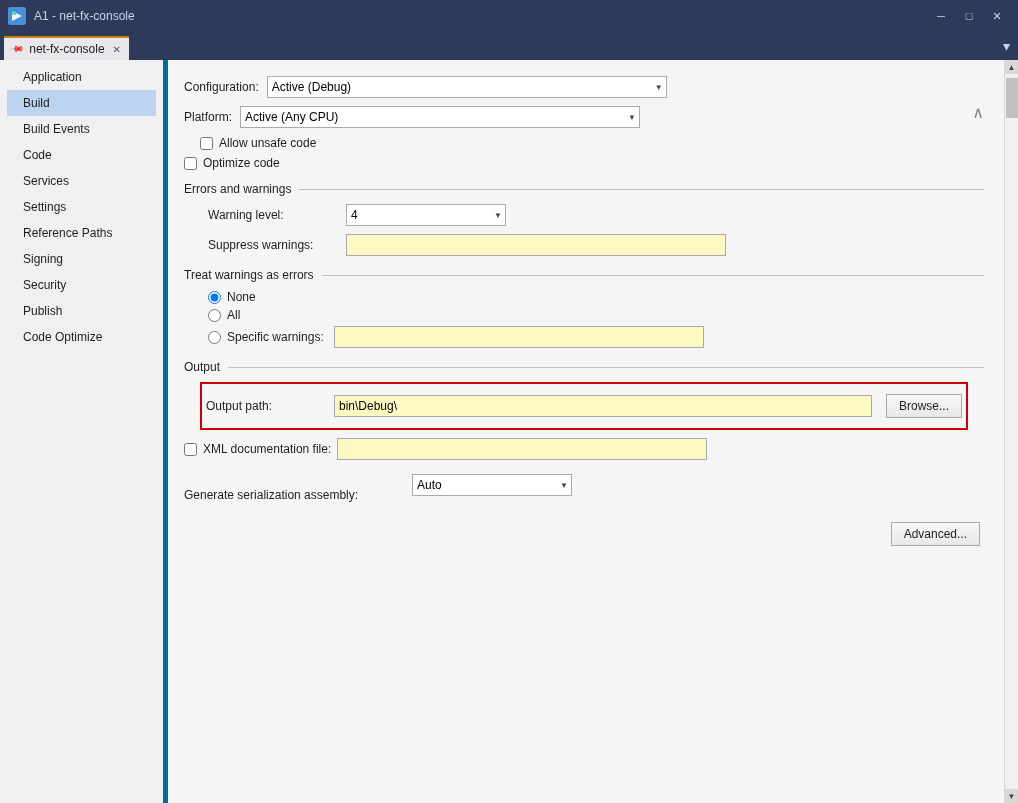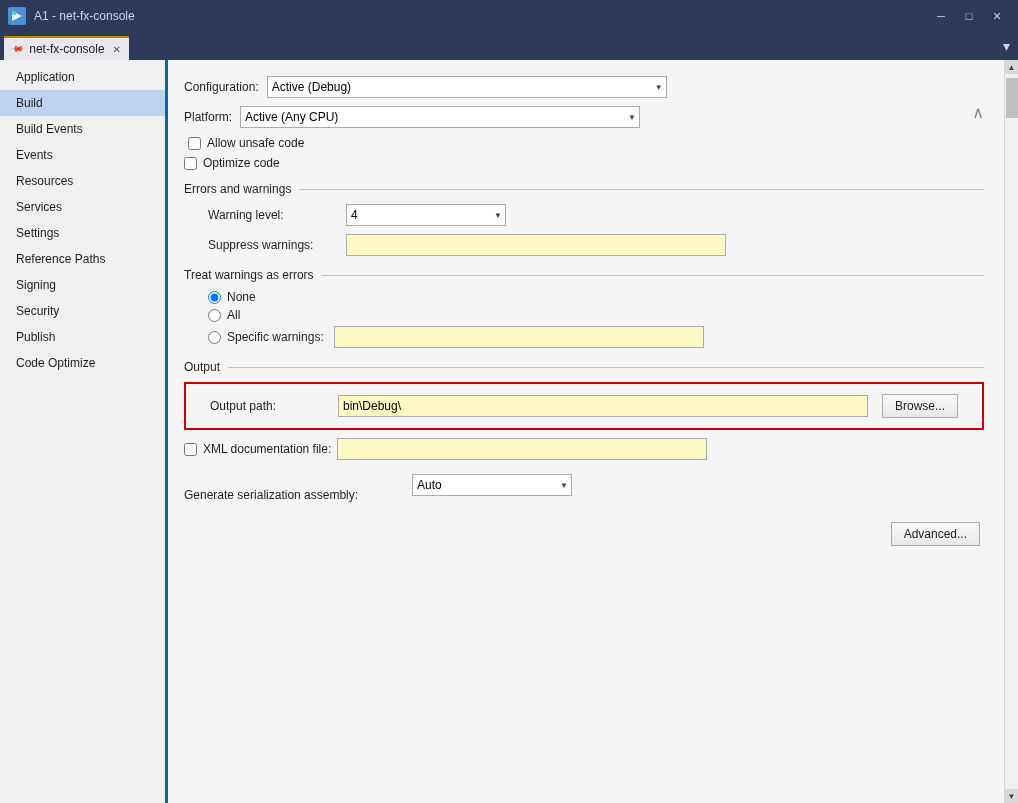--- a/index.html
+++ b/index.html
@@ -99,8 +99,8 @@
     .sidebar {
       width: 168px;
       background: #f0f0f0;
-      border-right: 3px solid #0369a1;
-      padding: 4px 0;
+      border-right: 5px solid #0369a1;
+      padding: 4px 7px;
       flex-shrink: 0;
     }
     .sidebar-item {

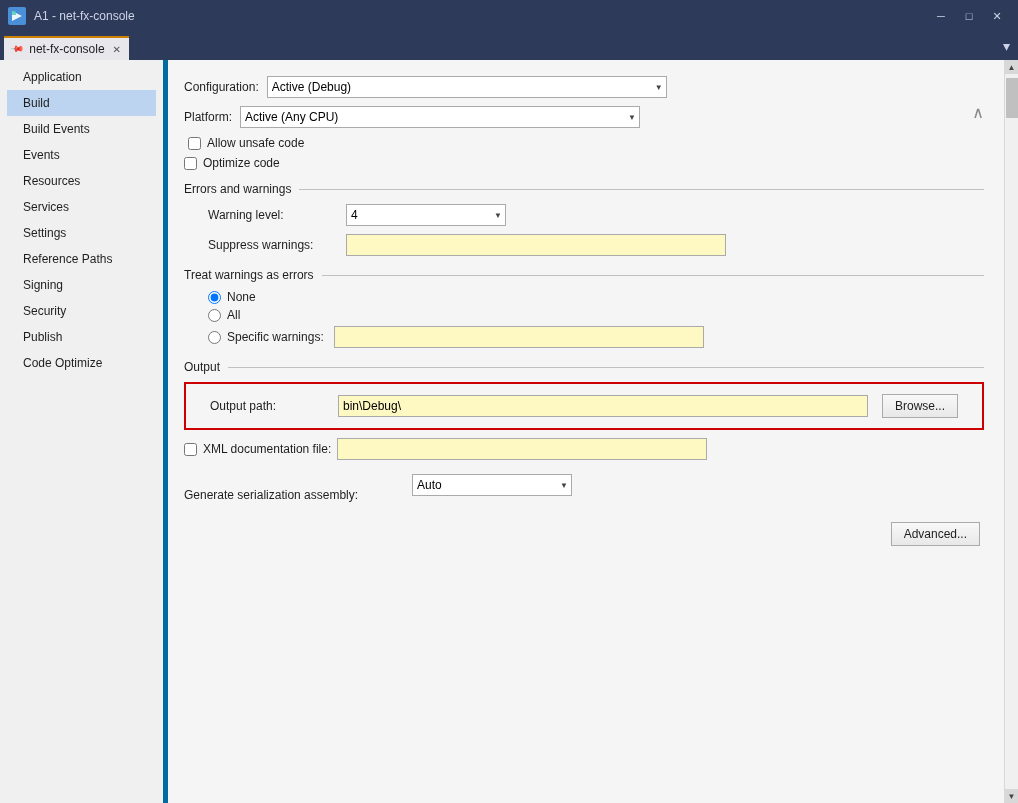--- a/index.html
+++ b/index.html
@@ -378,7 +378,7 @@
           </div>
         </div>
 
-        <div class="checkbox-row" style="margin-left:4px;">
+        <div class="checkbox-row" style="margin-left:16px;">
           <input type="checkbox" id="unsafeCode" style="">
           <label for="unsafeCode" class="checkbox-label">Allow unsafe code</label>
         </div>

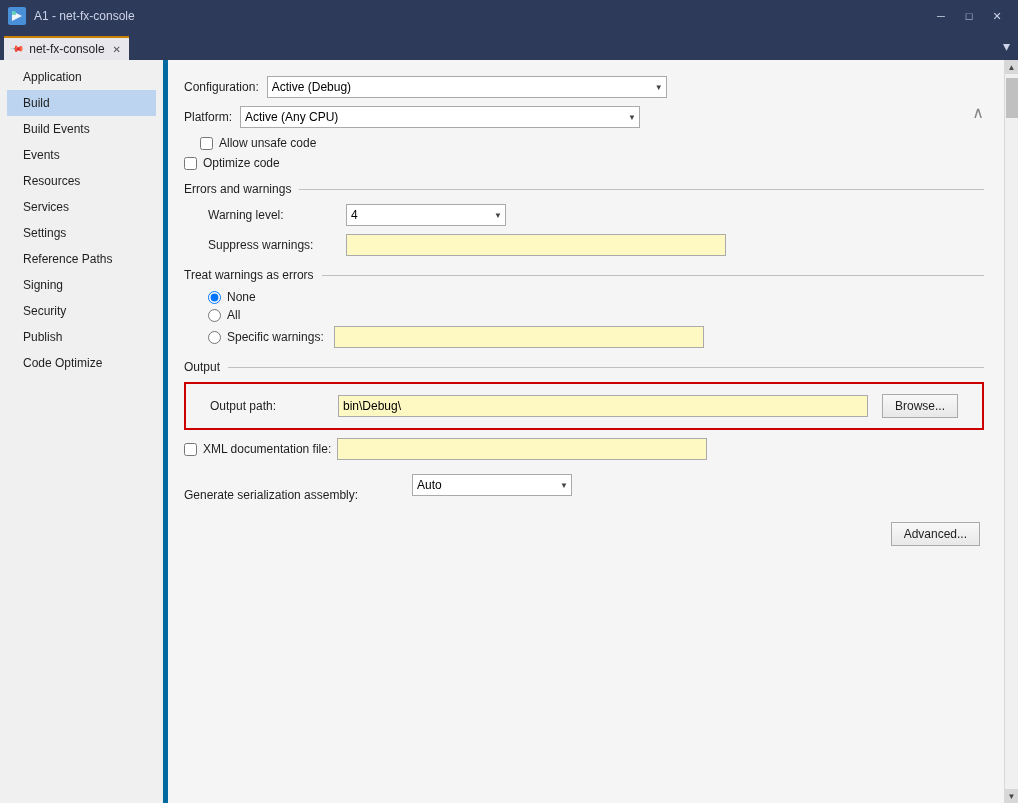--- a/index.html
+++ b/index.html
@@ -318,7 +318,7 @@
         <span>Build Events</span>
       </div>
       <div class="sidebar-item">
-        <span>Events</span>
+        <span>Code</span>
       </div>
       <div class="sidebar-item">
         <span>Resources</span>

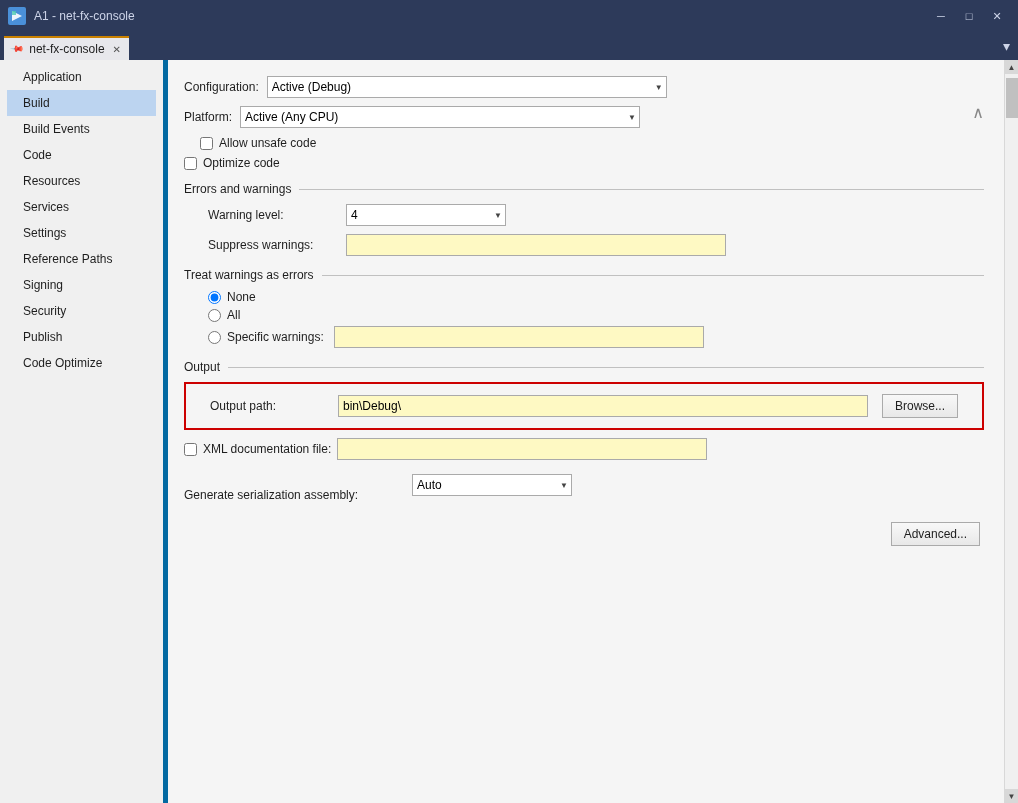--- a/index.html
+++ b/index.html
@@ -321,9 +321,6 @@
         <span>Code</span>
       </div>
       <div class="sidebar-item">
-        <span>Resources</span>
-      </div>
-      <div class="sidebar-item">
         <span>Services</span>
       </div>
       <div class="sidebar-item">

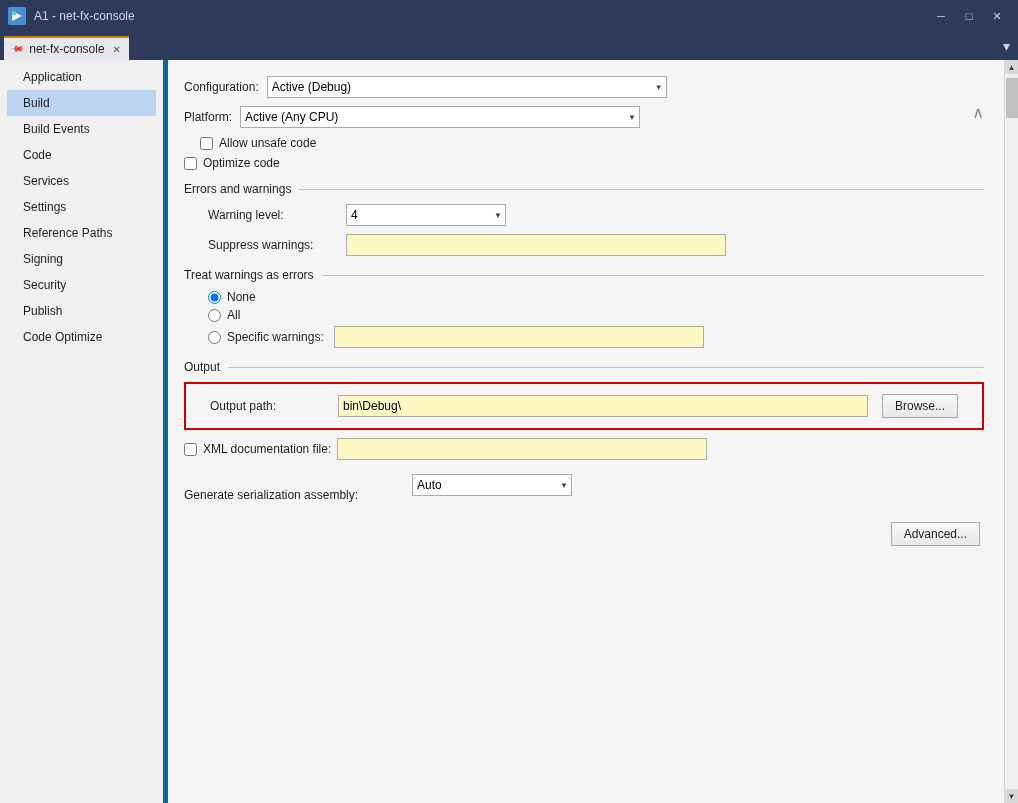--- a/index.html
+++ b/index.html
@@ -249,8 +249,8 @@
     
     .output-section {
       border: 2px solid #cc0000;
-      padding: 10px 24px;
-      margin: 8px 0;
+      padding: 10px 4px;
+      margin: 8px 16px;
       background: #f5f5f5;
     }
 

